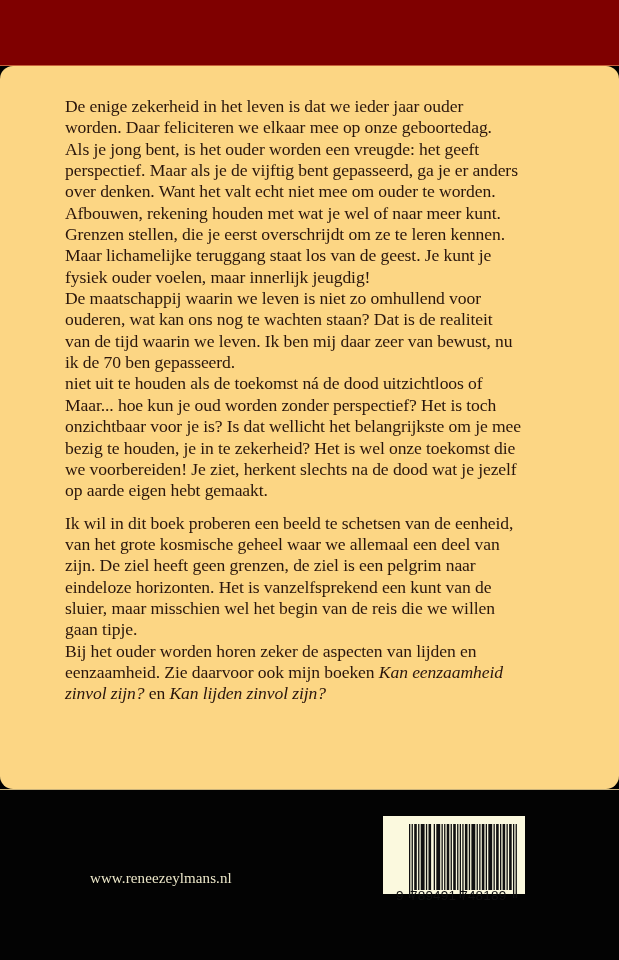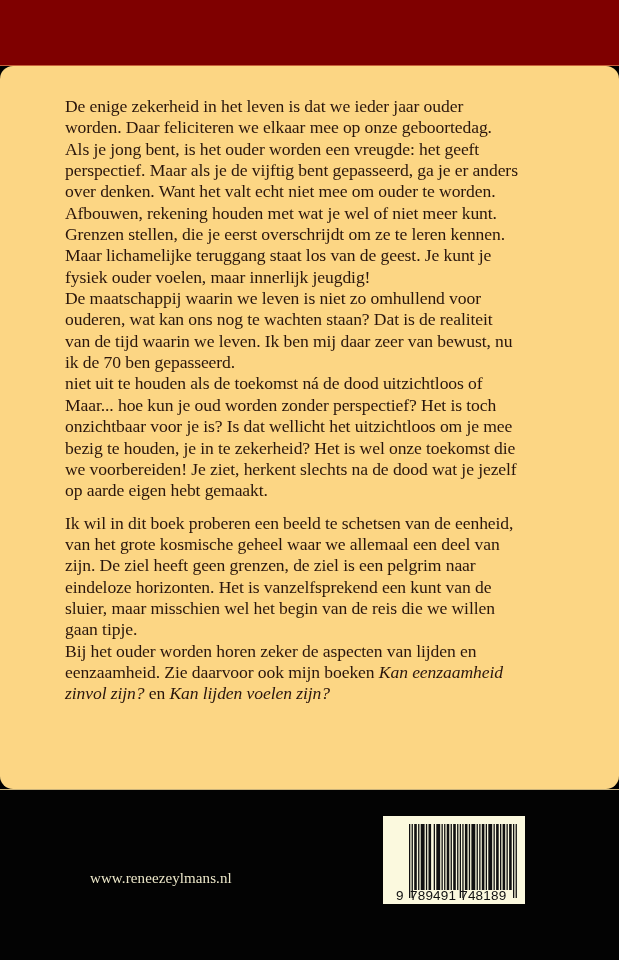--- a/index.html
+++ b/index.html
@@ -89,7 +89,7 @@
       <span class="line">Als je jong bent, is het ouder worden een vreugde: het geeft</span>
       <span class="line">perspectief. Maar als je de vijftig bent gepasseerd, ga je er anders</span>
       <span class="line">over denken. Want het valt echt niet mee om ouder te worden.</span>
-      <span class="line">Afbouwen, rekening houden met wat je wel of niet meer kunt.</span>
+      <span class="line">Afbouwen, rekening houden met wat je wel of naar meer kunt.</span>
       <span class="line">Grenzen stellen, die je eerst overschrijdt om ze te leren kennen.</span>
       <span class="line">Maar lichamelijke teruggang staat los van de geest. Je kunt je</span>
       <span class="line">fysiek ouder voelen, maar innerlijk jeugdig!</span>

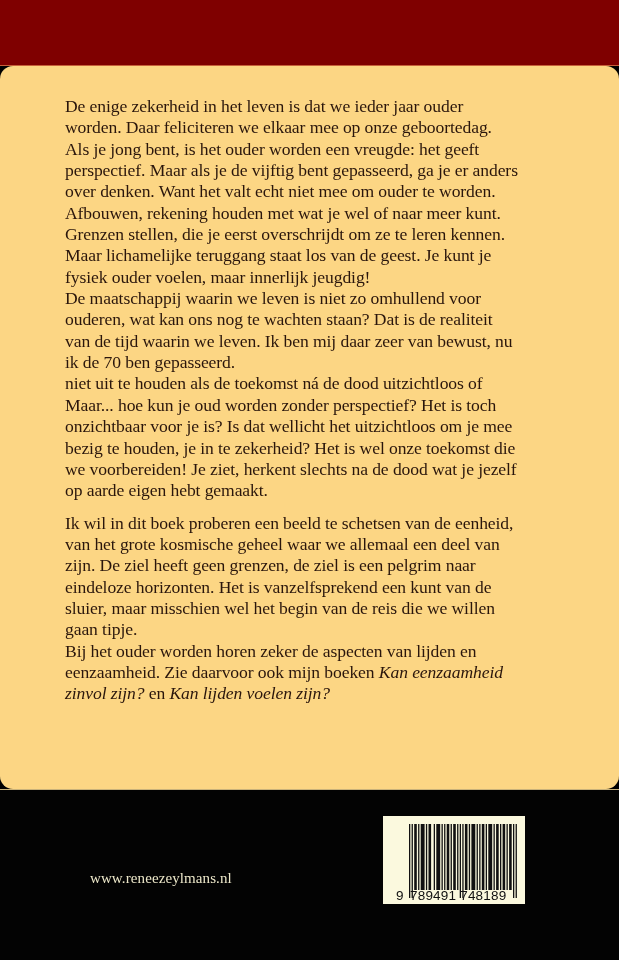--- a/index.html
+++ b/index.html
@@ -99,7 +99,7 @@
       <span class="line">ik de 70 ben gepasseerd.</span>
       <span class="line">niet uit te houden als de toekomst ná de dood uitzichtloos of</span>
       <span class="line">Maar... hoe kun je oud worden zonder perspectief? Het is toch</span>
-      <span class="line">onzichtbaar voor je is? Is dat wellicht het uitzichtloos om je mee</span>
+      <span class="line">onzichtbaar voor je is? Is dat wellicht het belangrijkste om je mee</span>
       <span class="line">bezig te houden, je in te zekerheid? Het is wel onze toekomst die</span>
       <span class="line">we voorbereiden! Je ziet, herkent slechts na de dood wat je jezelf</span>
       <span class="line">op aarde eigen hebt gemaakt.</span>

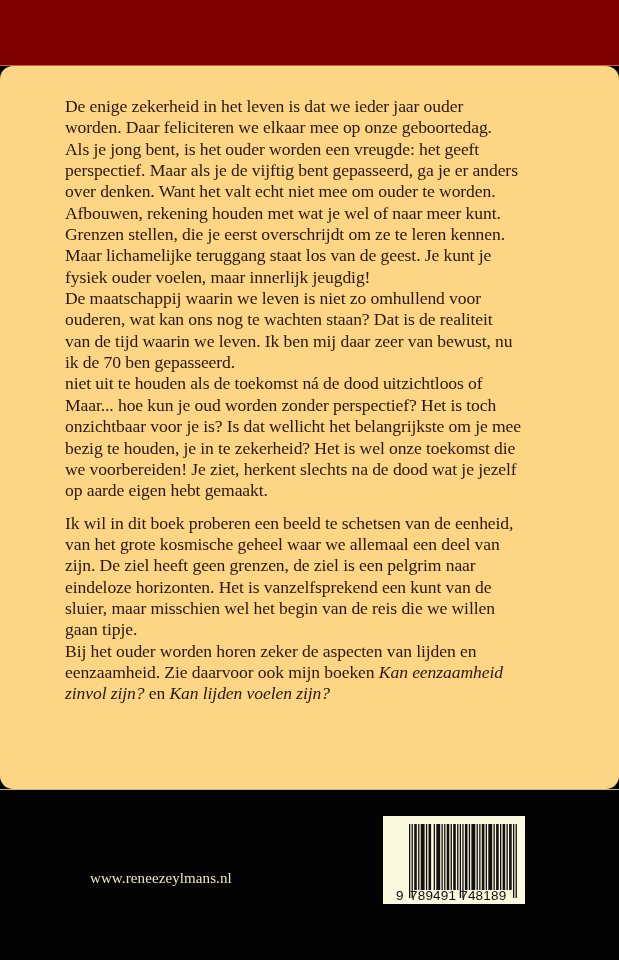--- a/index.html
+++ b/index.html
@@ -114,7 +114,7 @@
       <span class="line">gaan tipje.</span>
       <span class="line">Bij het ouder worden horen zeker de aspecten van lijden en</span>
       <span class="line"><span>eenzaamheid. Zie daarvoor ook mijn boeken </span><em>Kan eenzaamheid</em></span>
-      <span class="line"><em>zinvol zijn?</em><span> en </span><em>Kan lijden voelen zijn?</em></span>
+      <span class="line"><em>zinvol zijn?</em><span> en </span><em>Kan lijden zinvol zijn?</em></span>
     </div>
   </div>
 

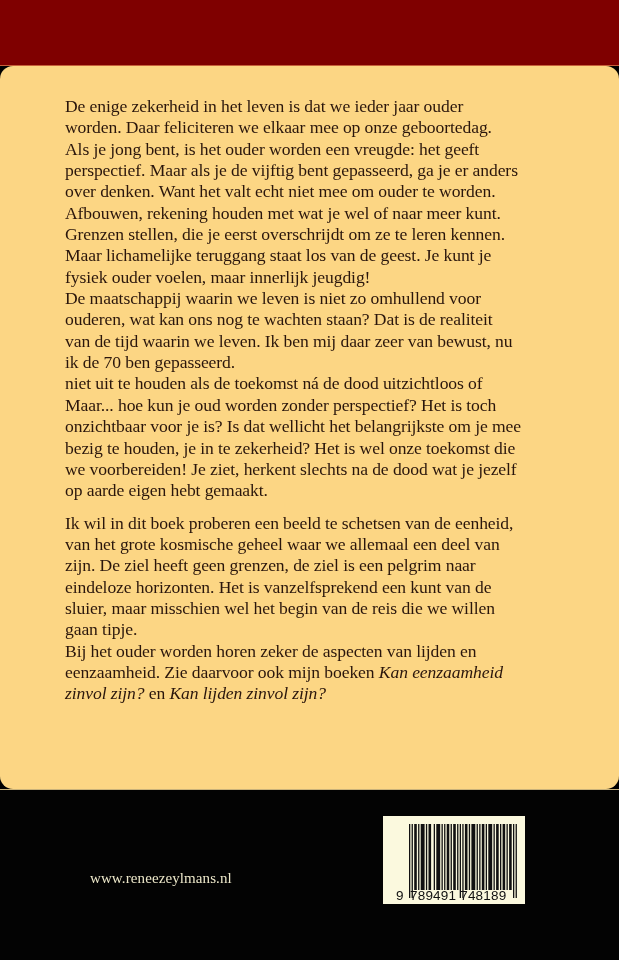--- a/index.html
+++ b/index.html
@@ -53,7 +53,7 @@
     .barcode-box {
       position: absolute;
       left: 383px; top: 26px;
-      width: 142px; height: 88px;
+      width: 142px; height: 78px;
       background: #fbf9de;
     }
     .barcode-bars {

